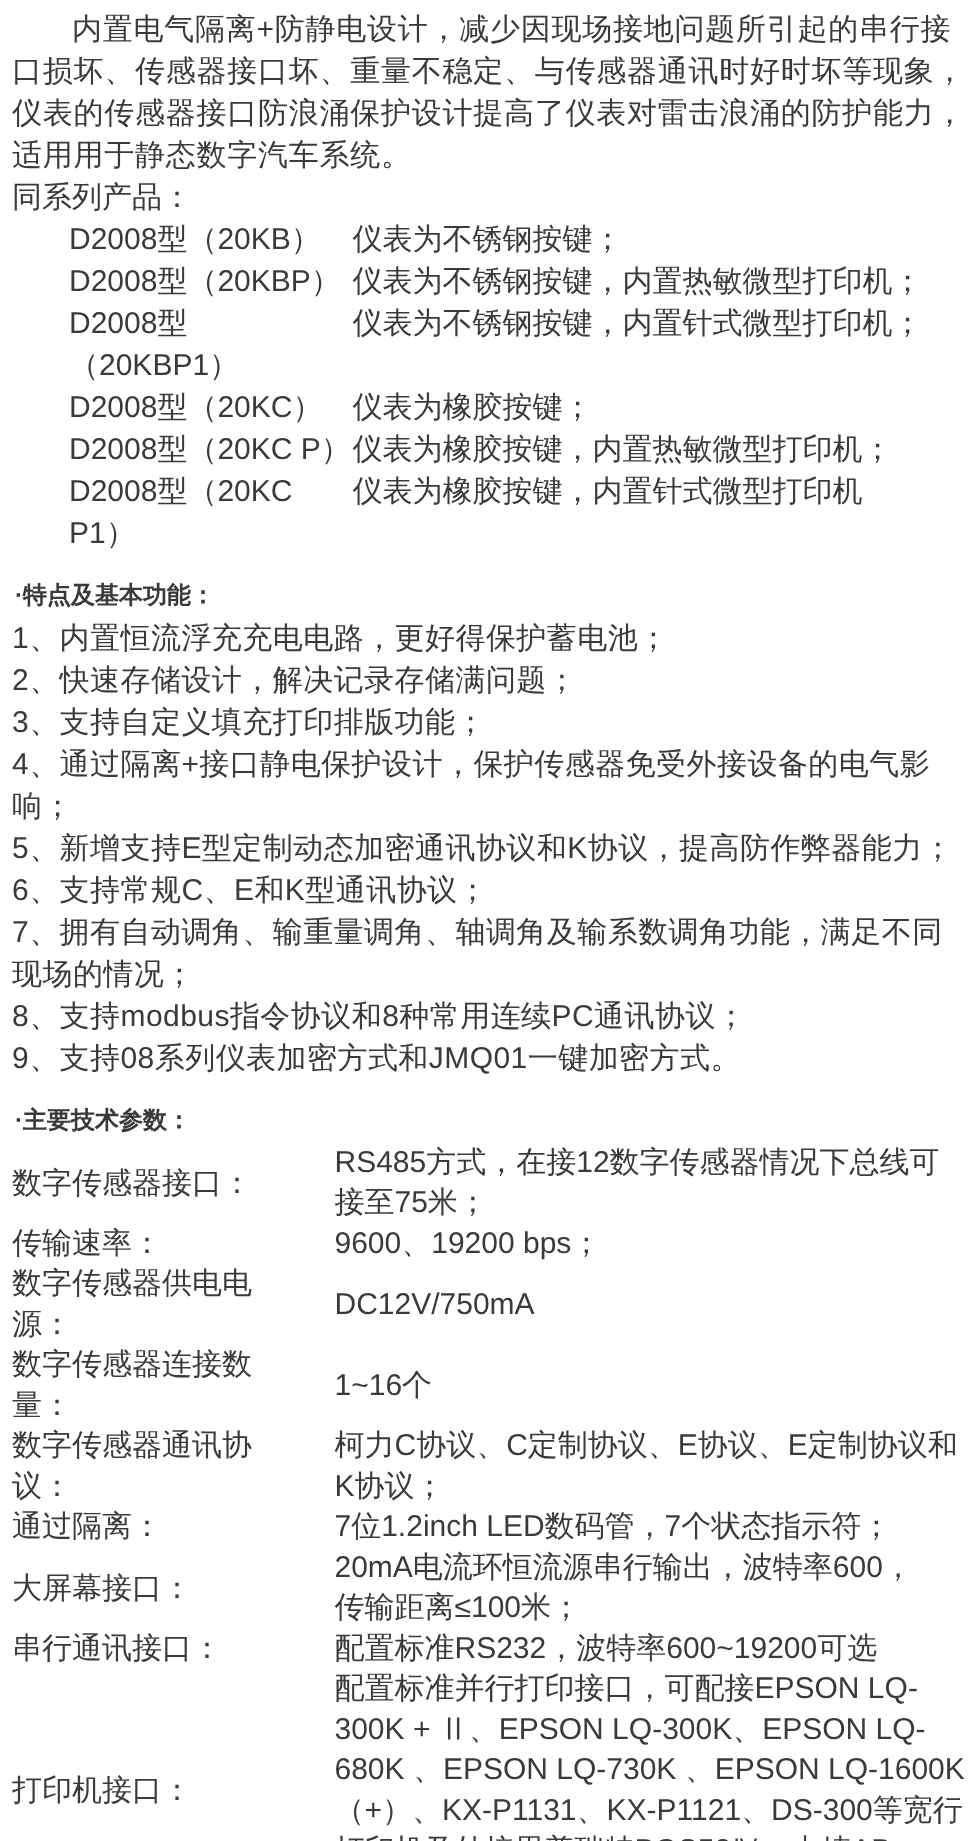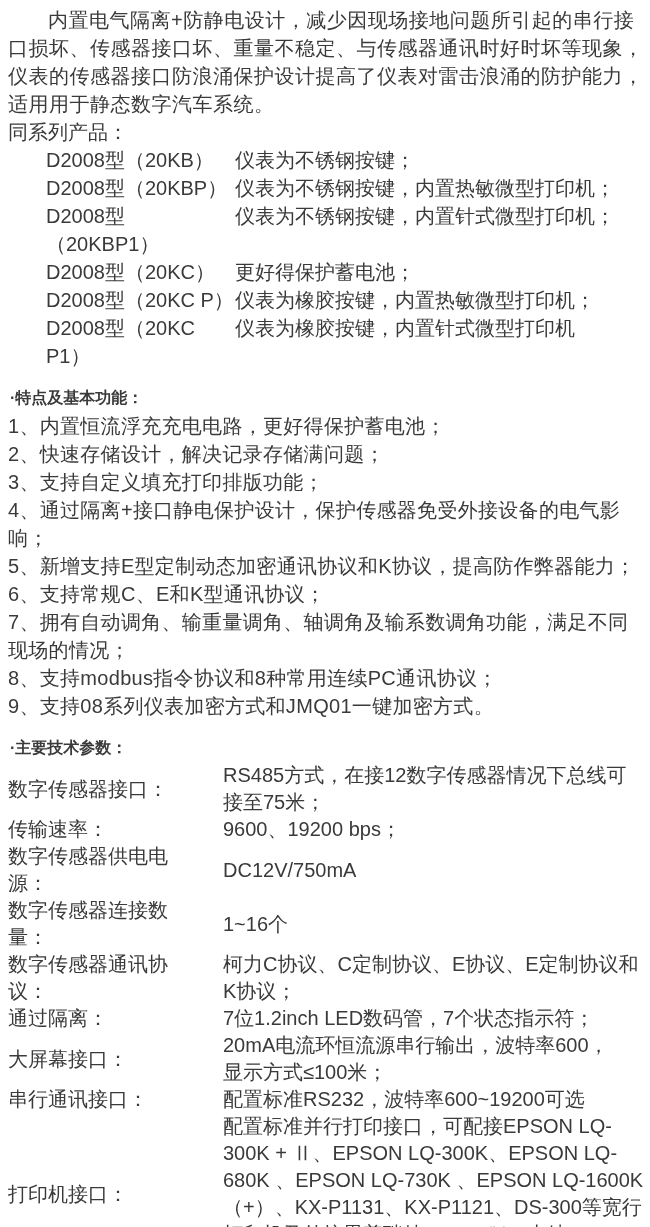--- a/index.html
+++ b/index.html
@@ -96,7 +96,7 @@
     </div>
     <div class="product-row">
       <span class="product-model">D2008型（20KC）</span>
-      <span class="product-desc">更好得保护蓄电池；</span>
+      <span class="product-desc">仪表为橡胶按键；</span>
     </div>
     <div class="product-row">
       <span class="product-model">D2008型（20KC P）</span>

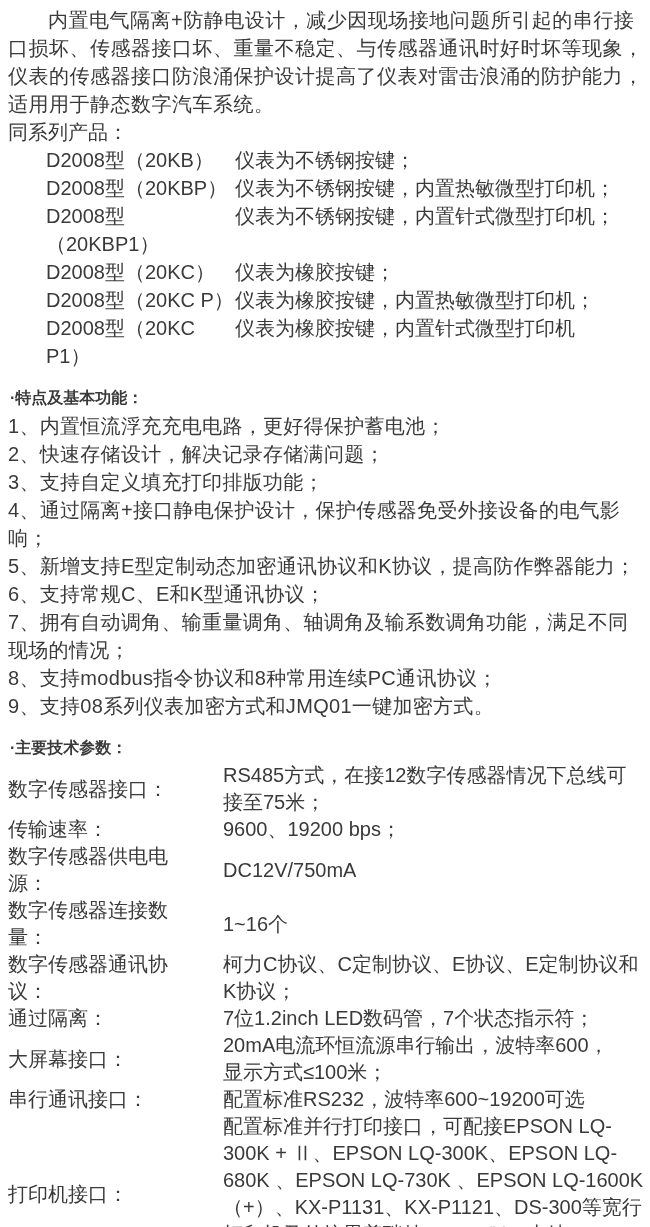--- a/index.html
+++ b/index.html
@@ -152,7 +152,7 @@
     <div class="spec-row">
       <span class="spec-label">大屏幕接口：</span>
       <span class="spec-value">20mA电流环恒流源串行输出，波特率600，
-显示方式≤100米；</span>
+传输距离≤100米；</span>
     </div>
     <div class="spec-row">
       <span class="spec-label">串行通讯接口：</span>

